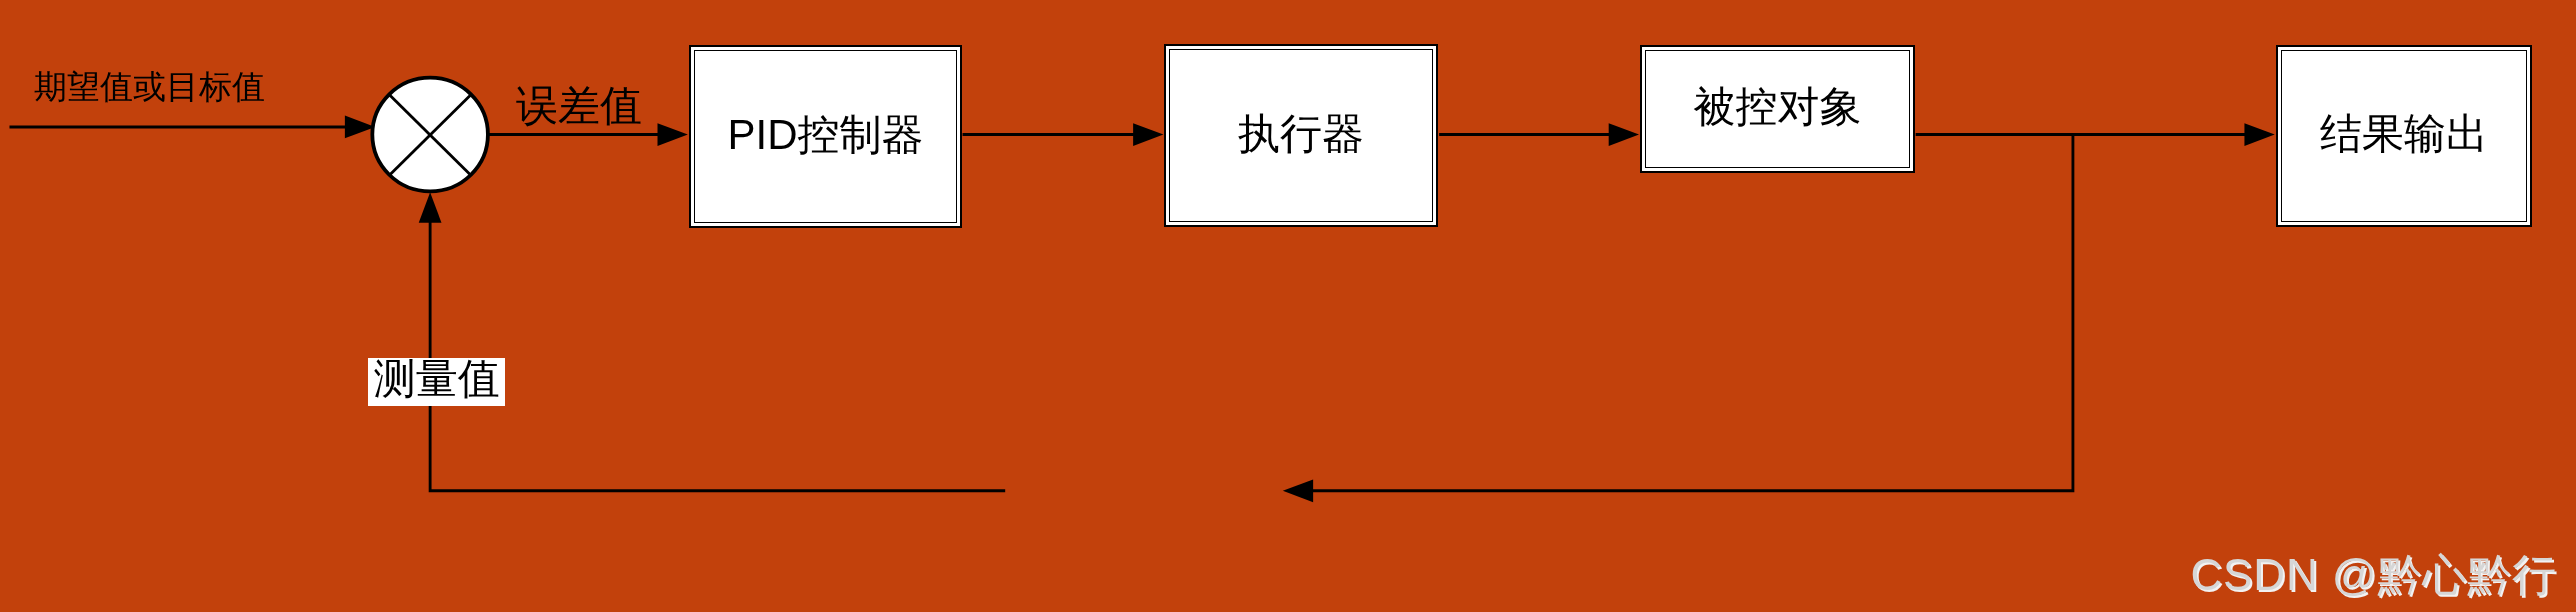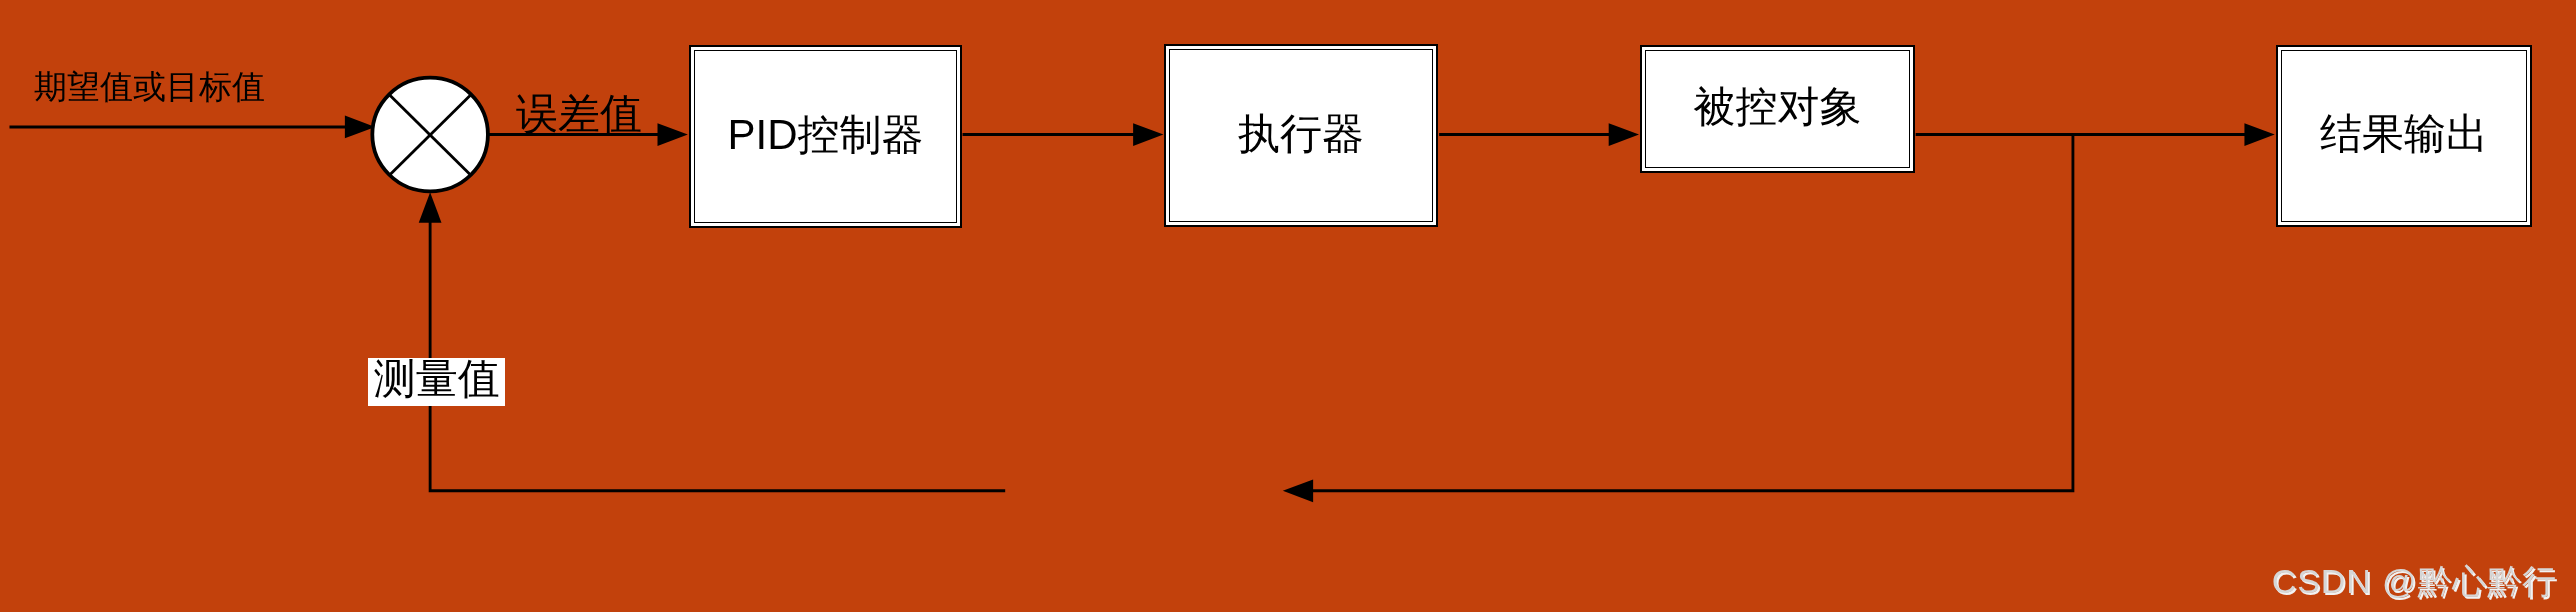--- a/index.html
+++ b/index.html
@@ -77,7 +77,6 @@
   .error-label {
     left: 516px;
     top: 85px;
-    margin-top: 8px;
   }
   .measured-label {
     left: 368px;

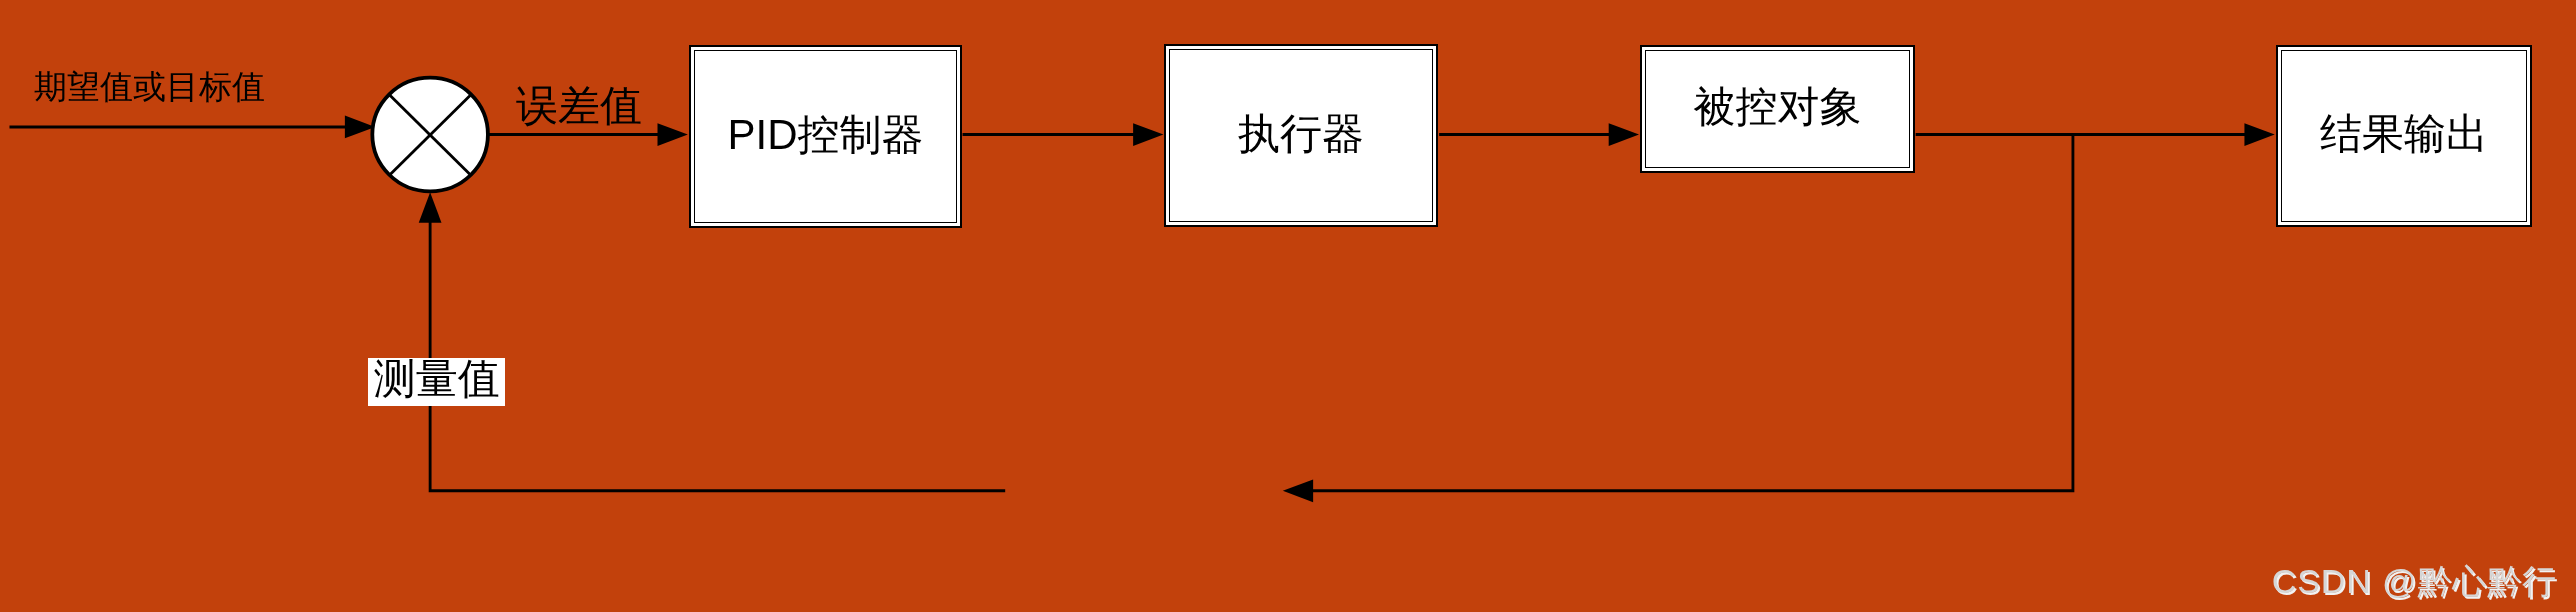--- a/index.html
+++ b/index.html
@@ -89,7 +89,7 @@
     position: absolute;
     right: 19px;
     bottom: 7.6px;
-    font-size: 34px;
+    font-size: 44px;
     letter-spacing: 0.9px;
     color: #d6d6d6;
     text-shadow: 1.9px 1.9px 0 #f2f2f2;

